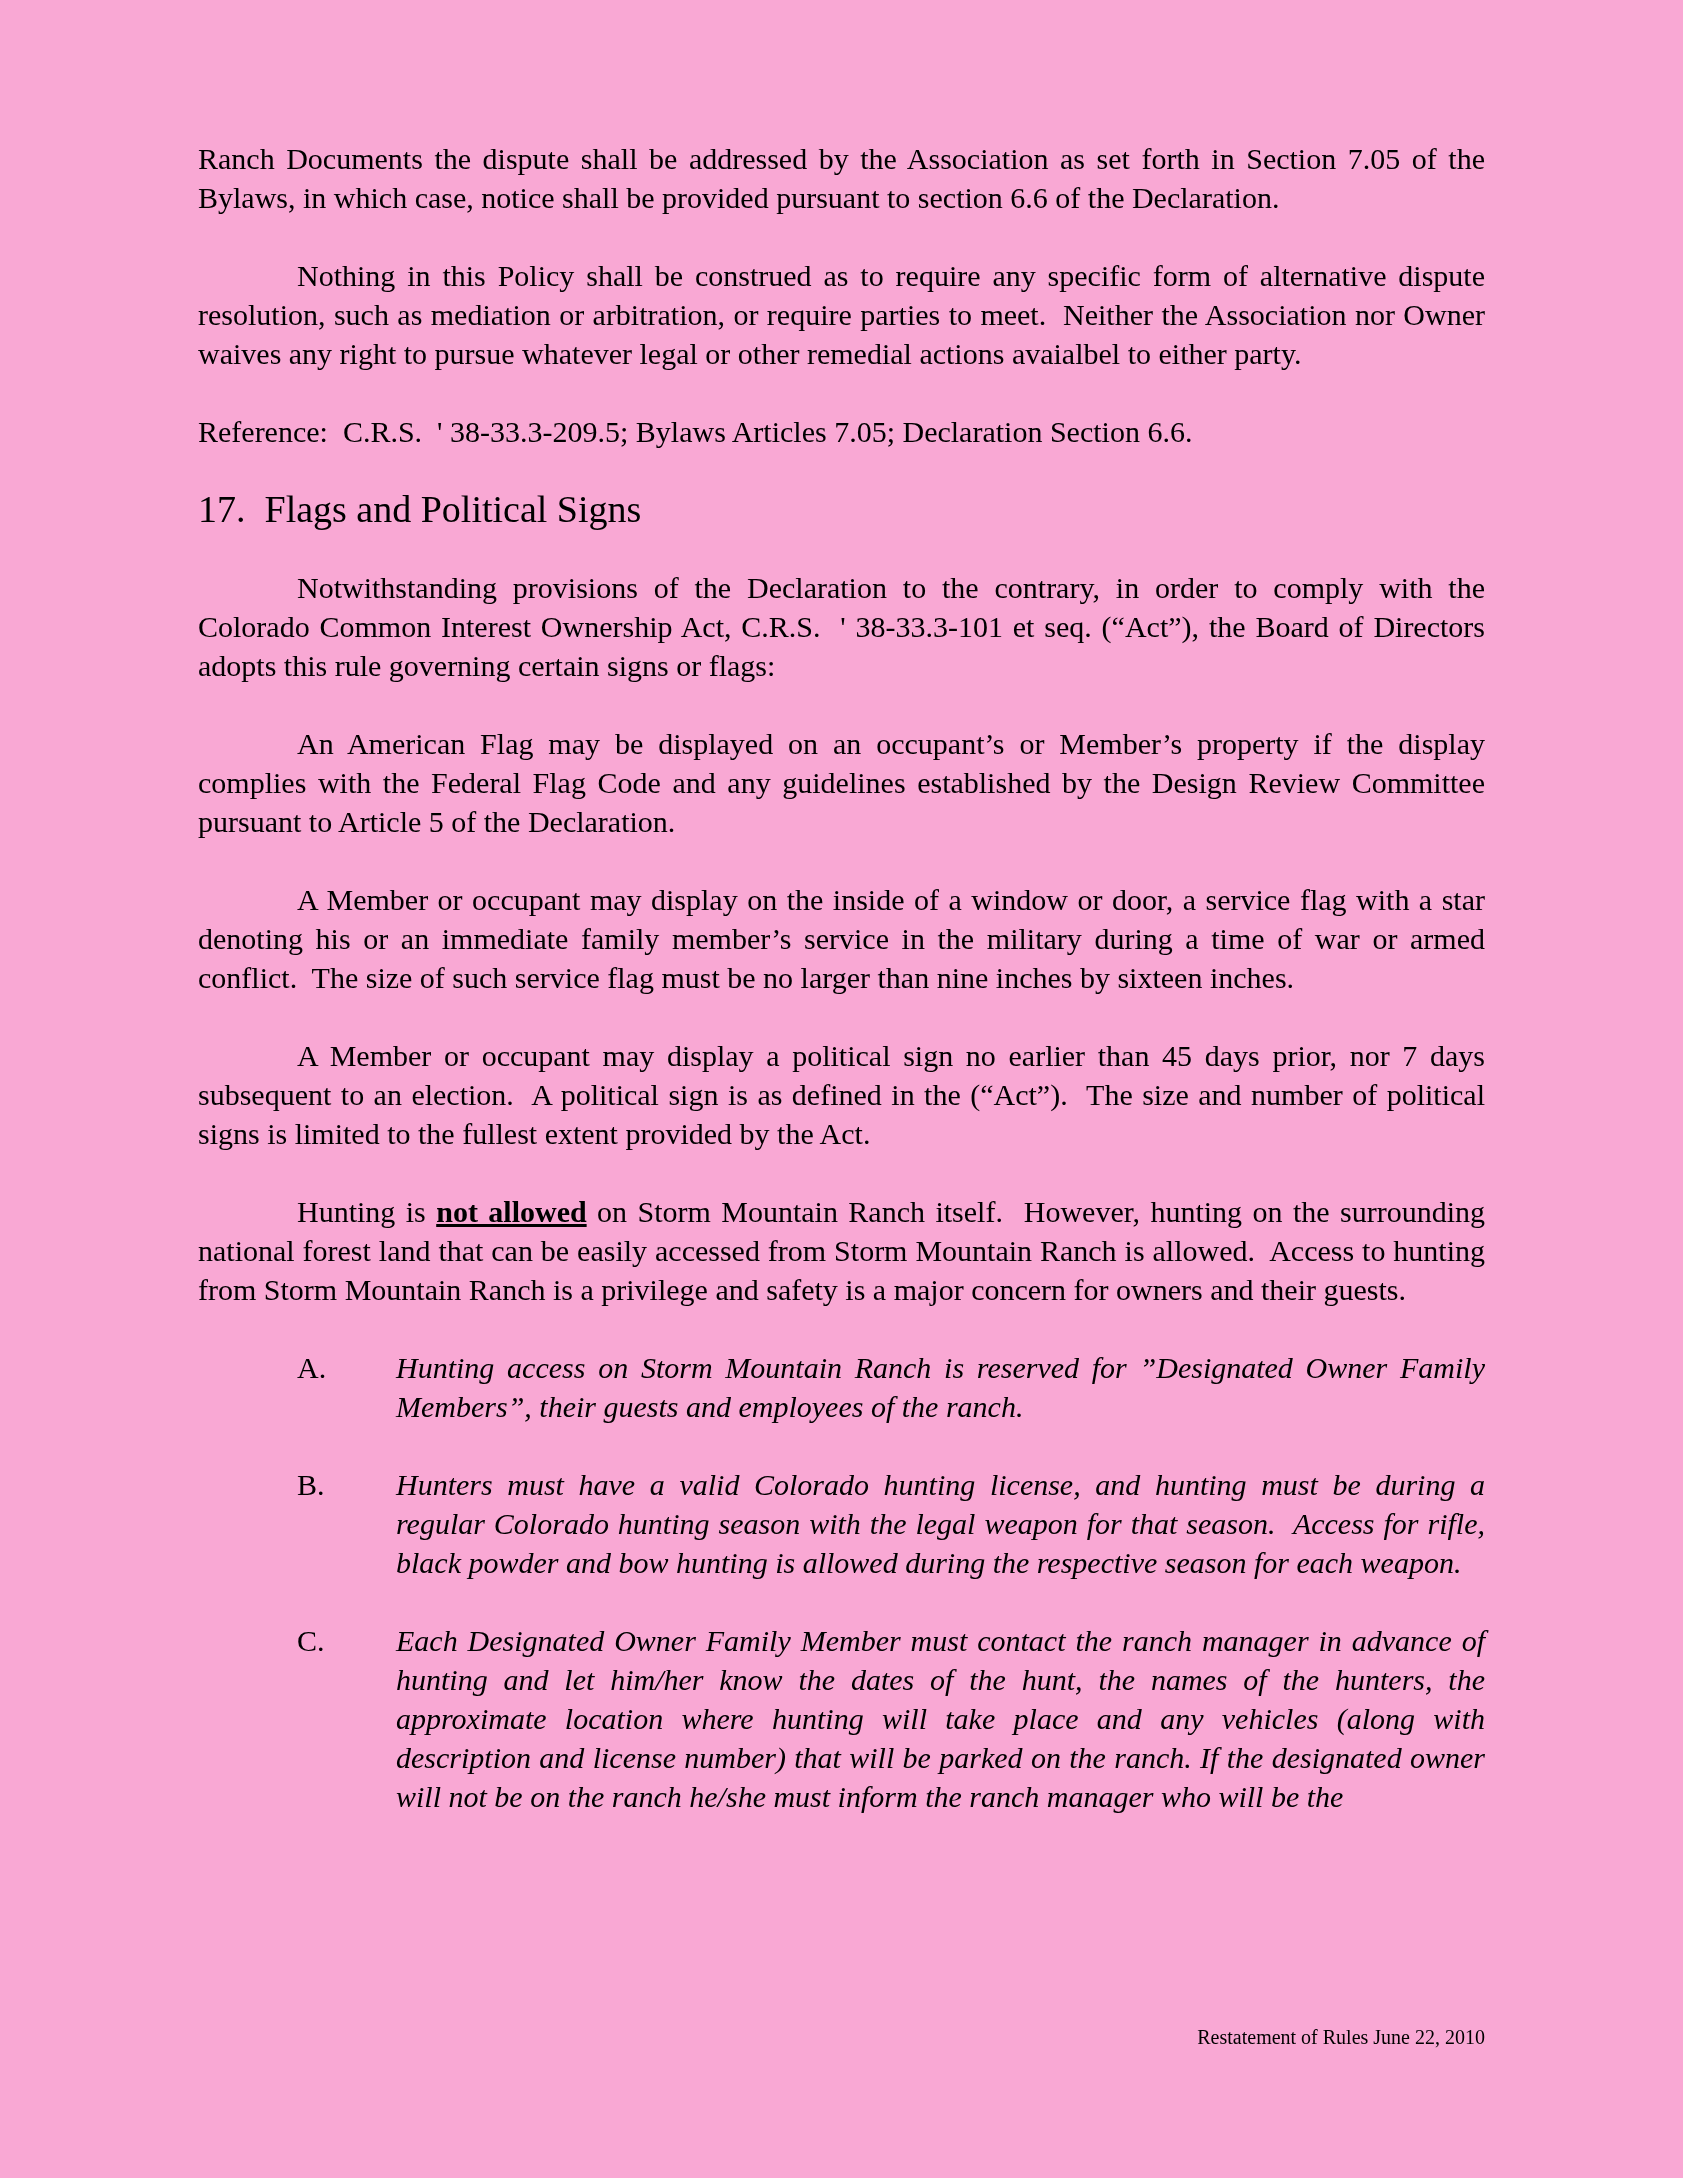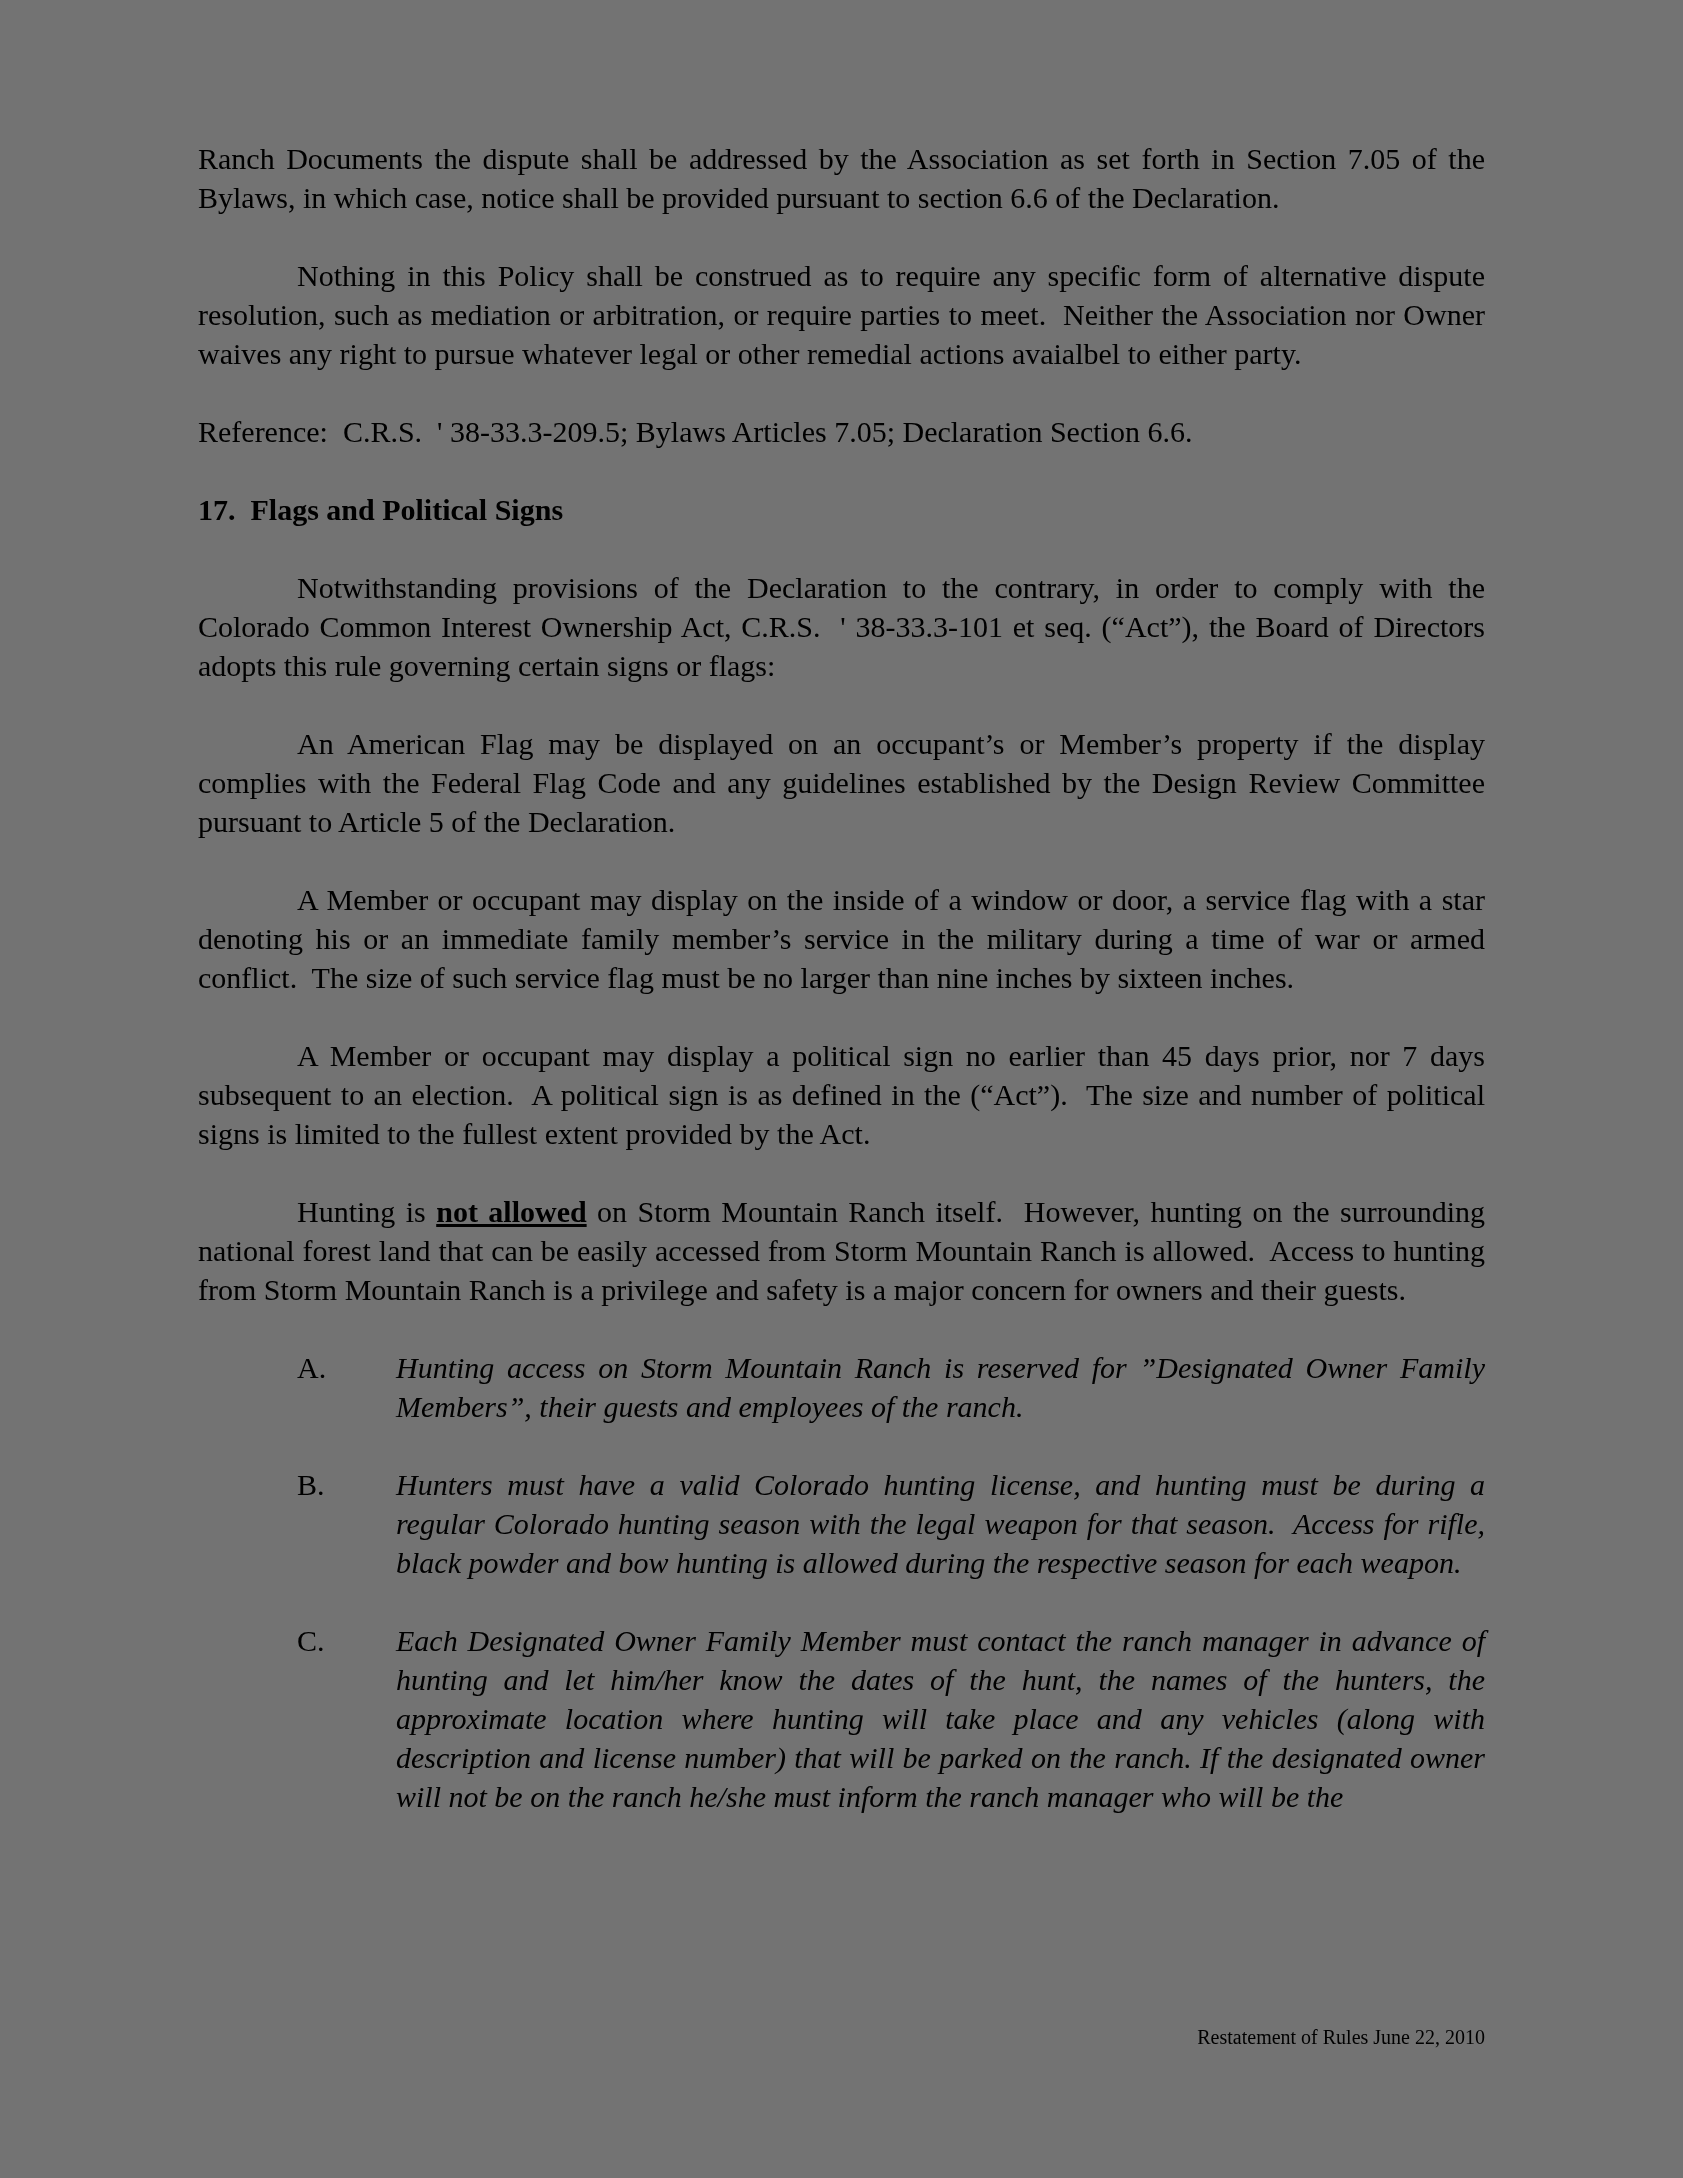--- a/index.html
+++ b/index.html
@@ -11,7 +11,7 @@
     position: relative;
     width: 1683px;
     height: 2178px;
-    background: #737373;
+    background: #f9a8d4;
     color: #000000;
     font-family: "Liberation Serif", "DejaVu Serif", serif;
     font-size: 30px;

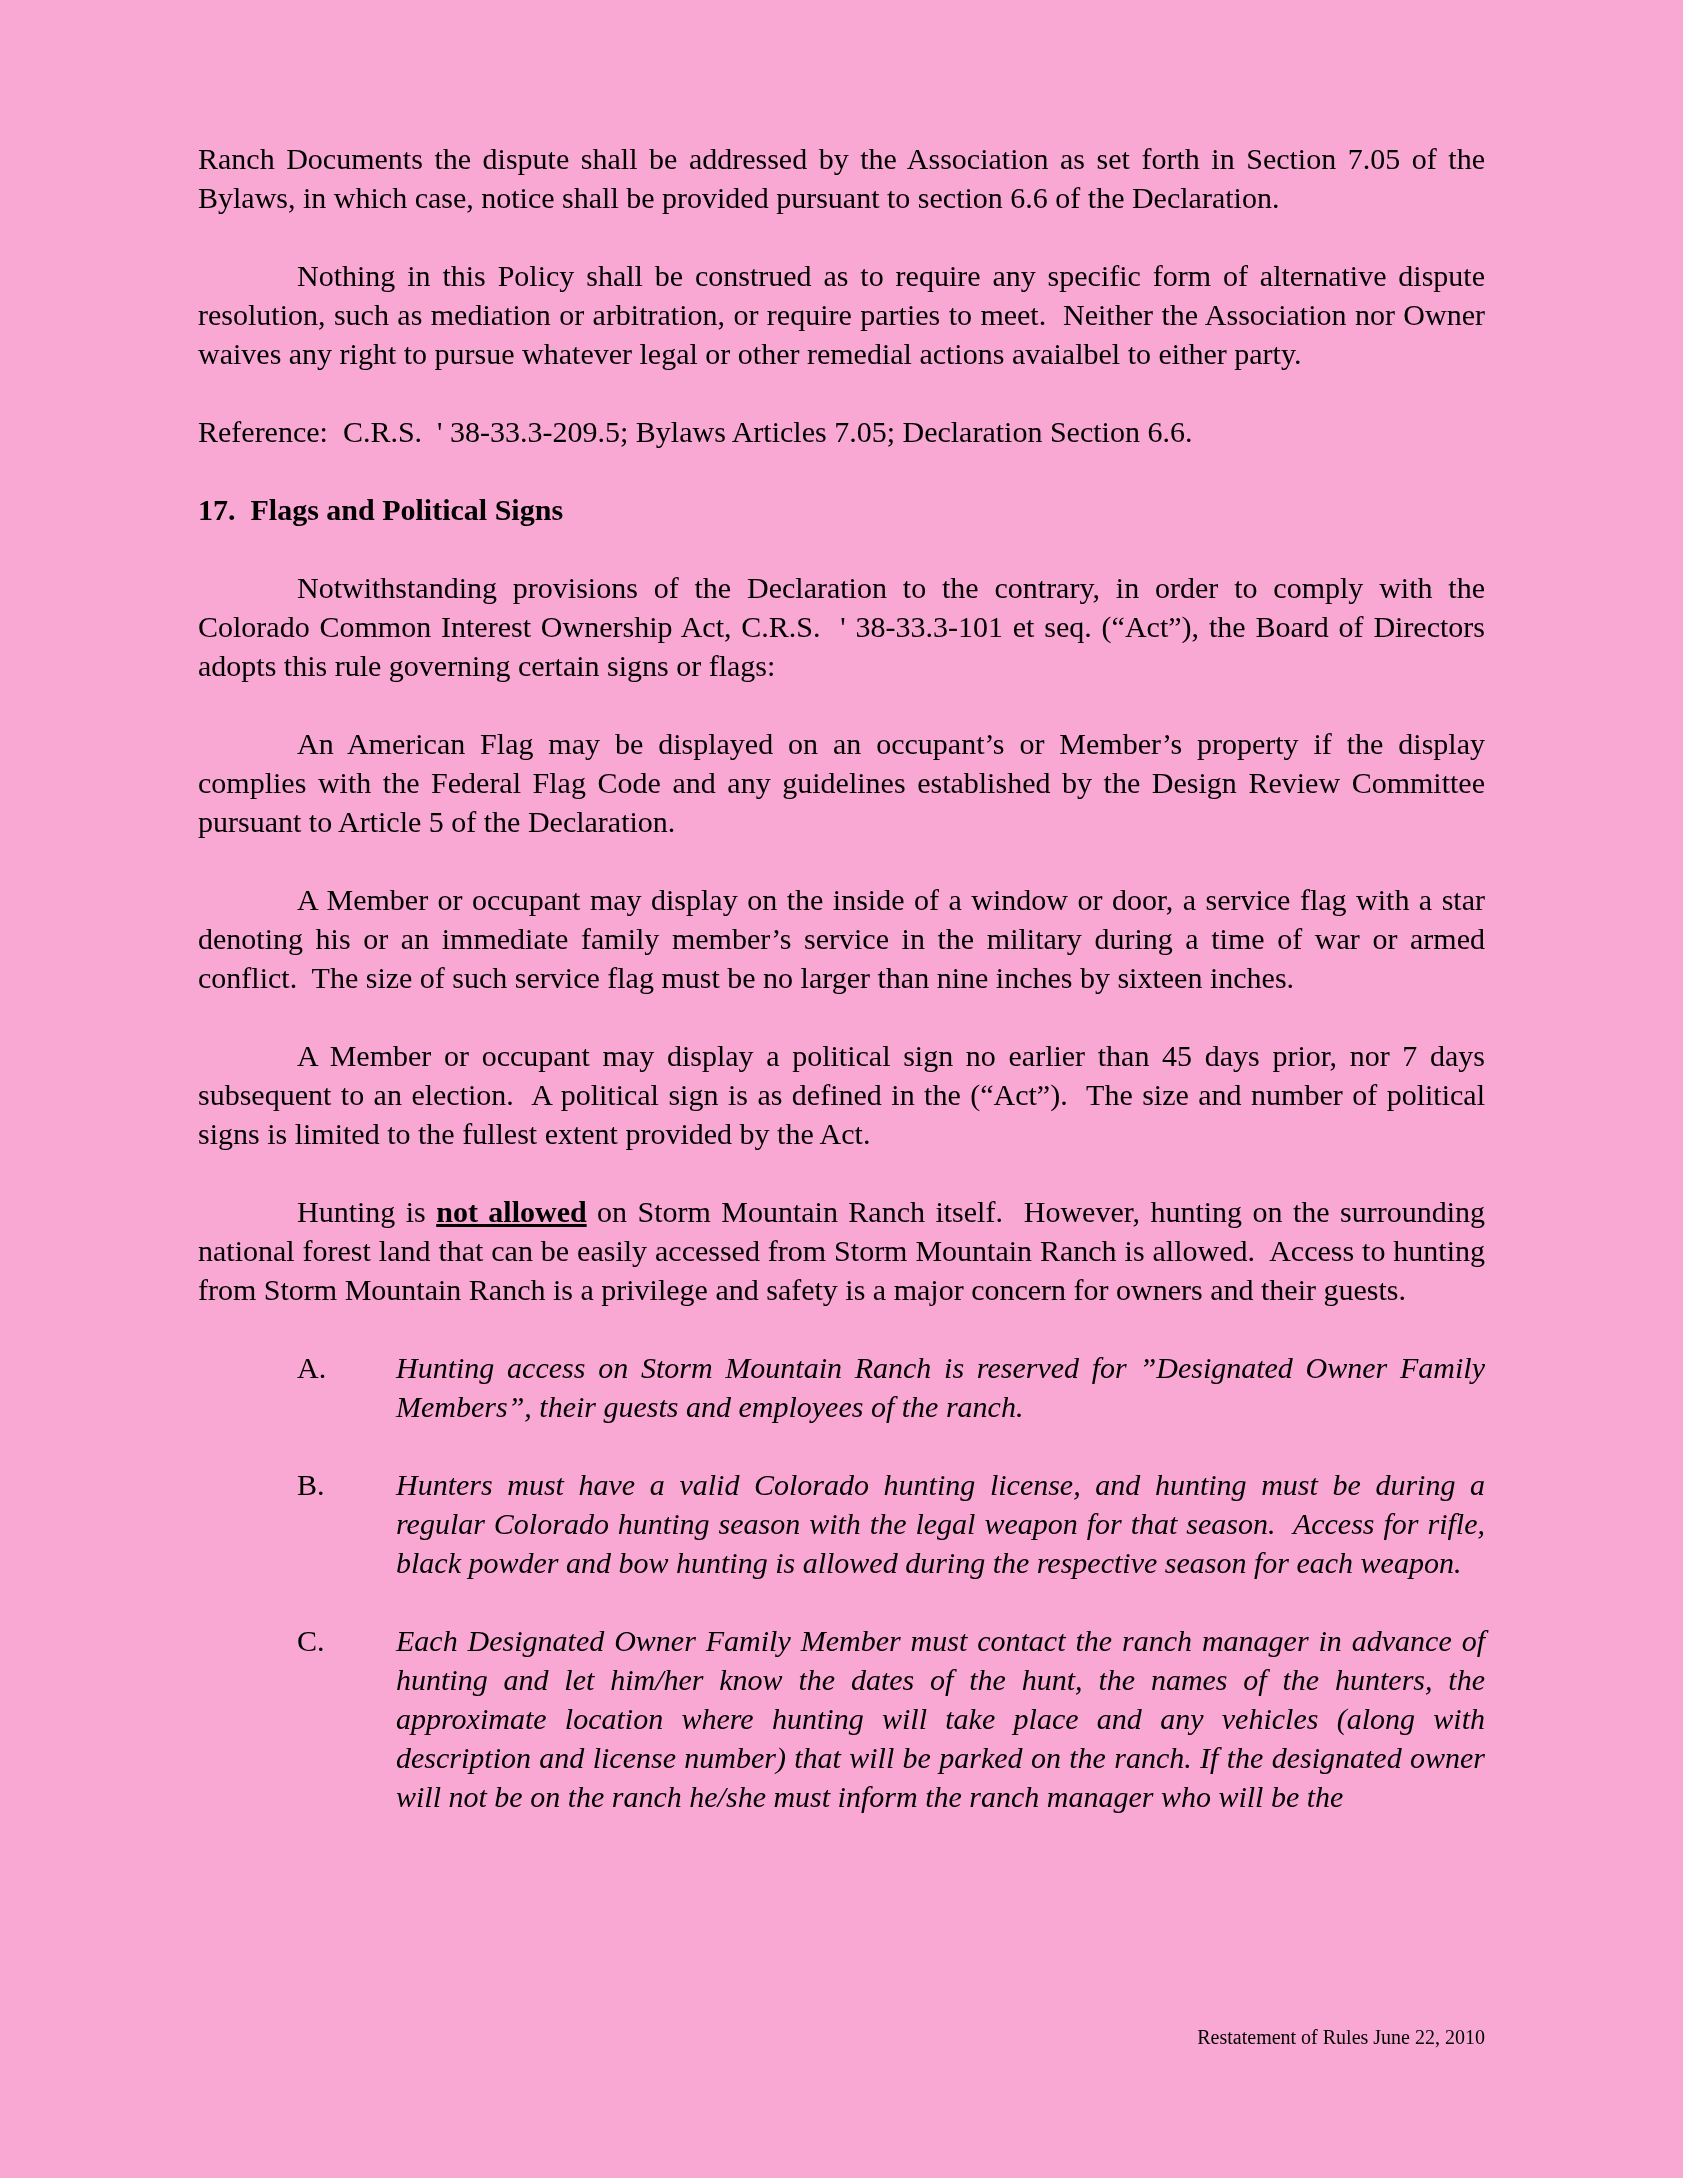--- a/index.html
+++ b/index.html
@@ -34,8 +34,8 @@
   }
   .heading {
     margin: 0 0 39px 0;
-    font-size: 30px;
-    font-weight: bold;
+    font-size: 38px;
+    font-weight: normal;
     white-space: pre-wrap;
   }
   .gap-after-large {

